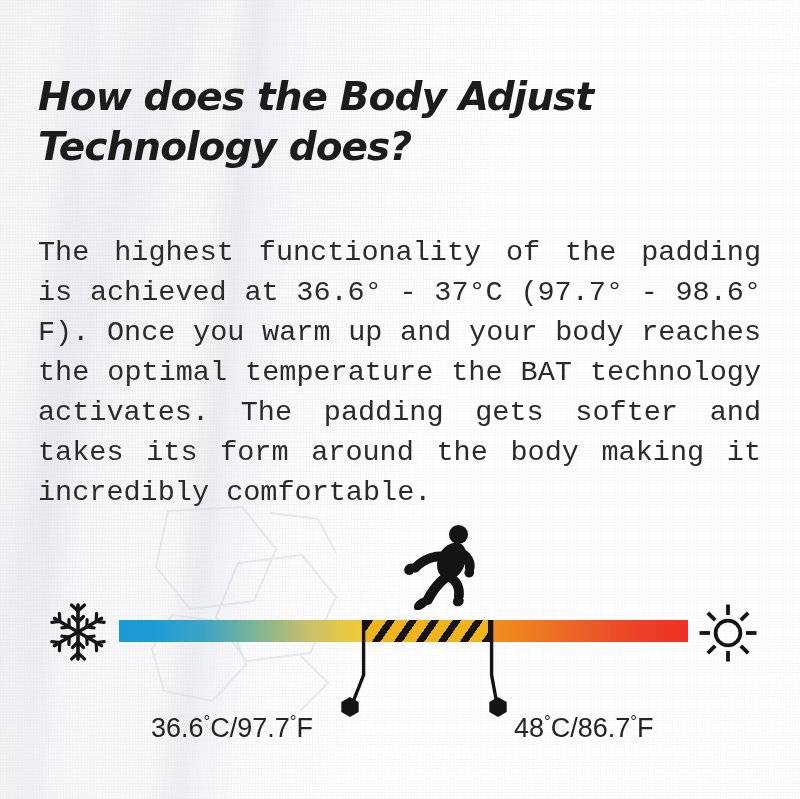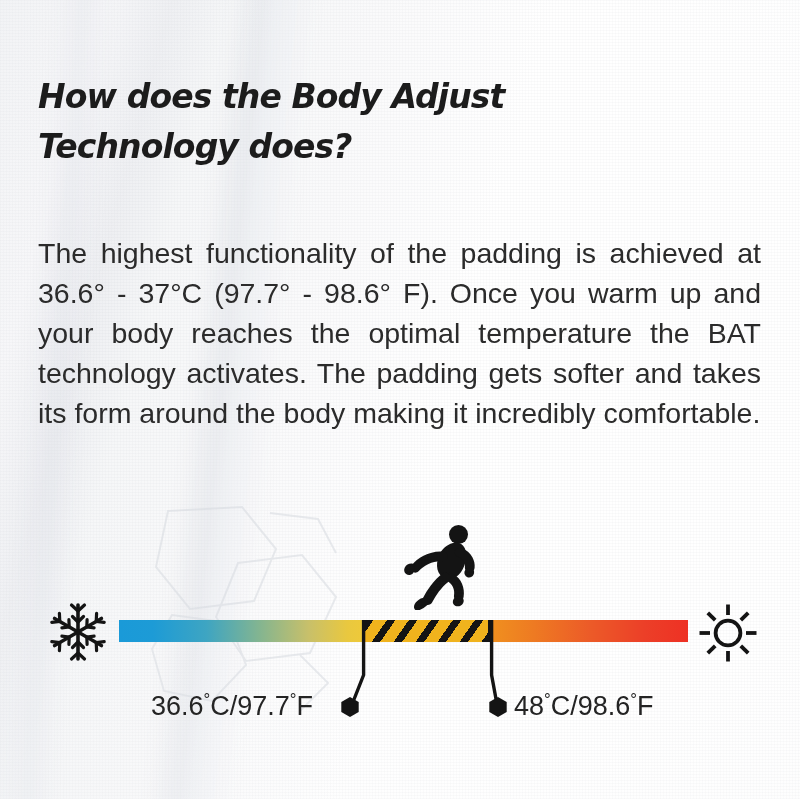--- a/index.html
+++ b/index.html
@@ -109,7 +109,7 @@
     font-family: "DejaVu Sans", sans-serif;
     font-weight: 700;
     font-style: italic;
-    font-size: 33px;
+    font-size: 39px;
     line-height: 50px;
     letter-spacing: -0.9px;
     color: #1c1c1c;

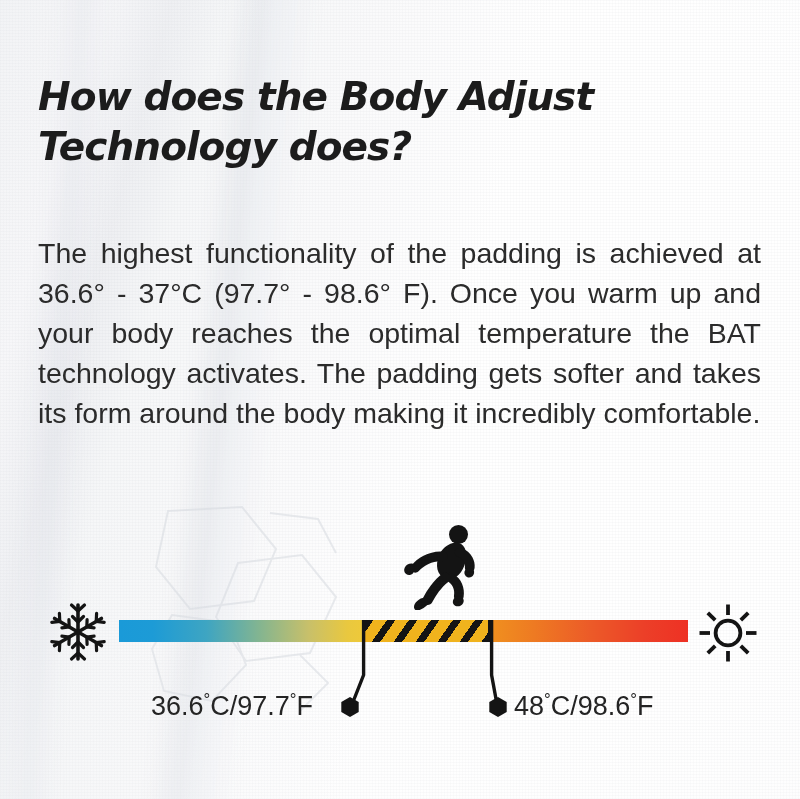--- a/index.html
+++ b/index.html
@@ -123,7 +123,7 @@
     left: 38px;
     top: 233px;
     width: 723px;
-    font-family: Liberation Sans, sans-serif;
+    font-family: Liberation Mono, monospace;
     font-size: 28.5px;
     line-height: 40px;
     color: #2b2b2b;

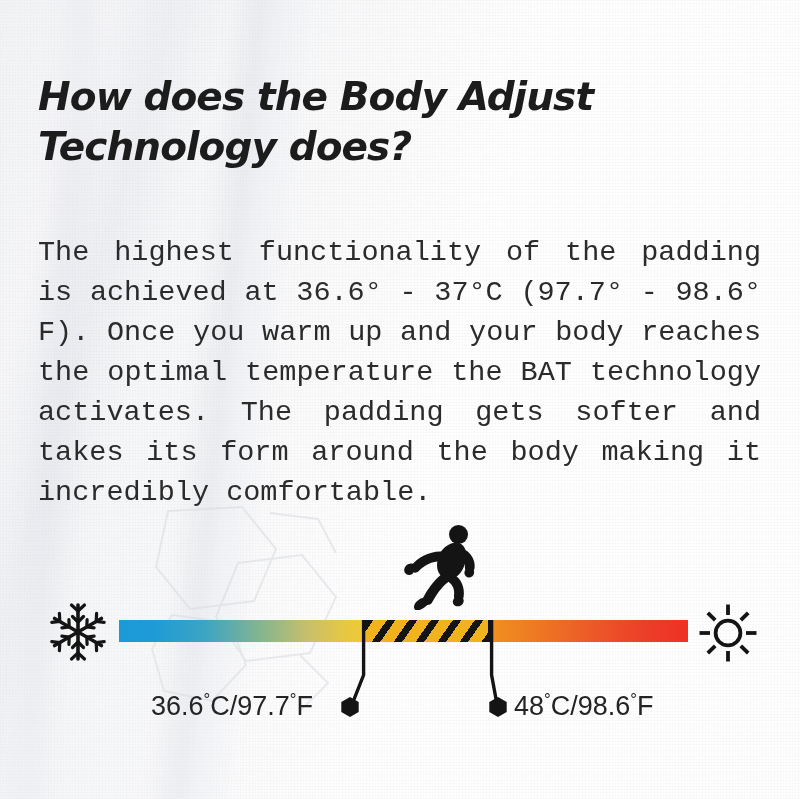--- a/index.html
+++ b/index.html
@@ -234,6 +234,7 @@
     line-height: 30px;
     color: #242424;
     white-space: nowrap;
+    margin-top: 22px;
   }
   .tick-label.left  { left: 151px; top: 691px; }
   .tick-label.right { left: 514px; top: 691px; }

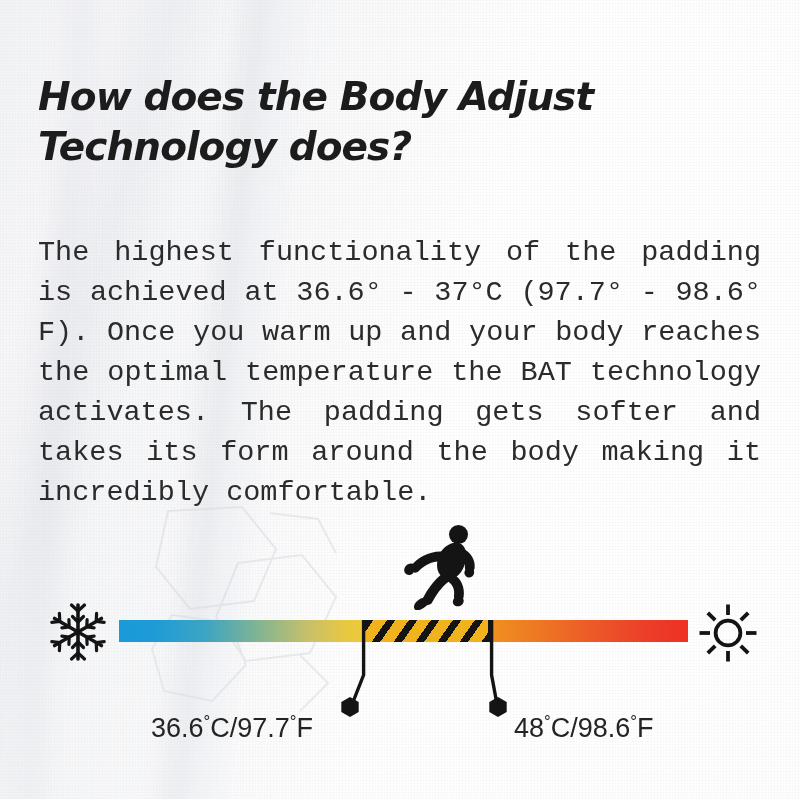--- a/index.html
+++ b/index.html
@@ -392,7 +392,7 @@
   </div>
 
   <div class="tick-label right">
-    <span>48</span><sup>°</sup><span>C</span><span>/98.6</span><sup>°</sup><span>F</span>
+    <span>48</span><sup>°</sup><span>C</span><span>/86.7</span><sup>°</sup><span>F</span>
   </div>
 
 </div>

